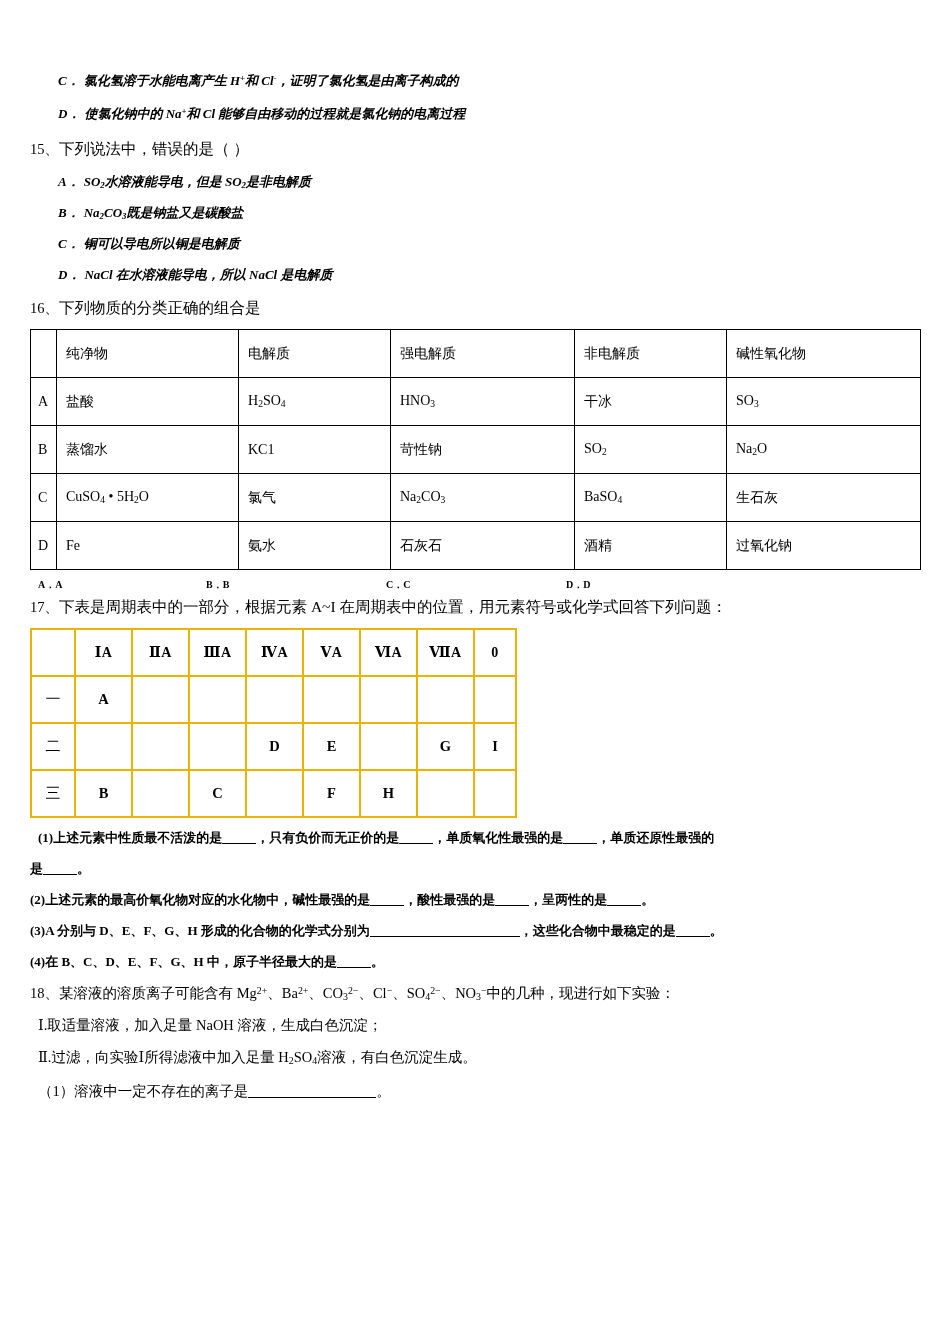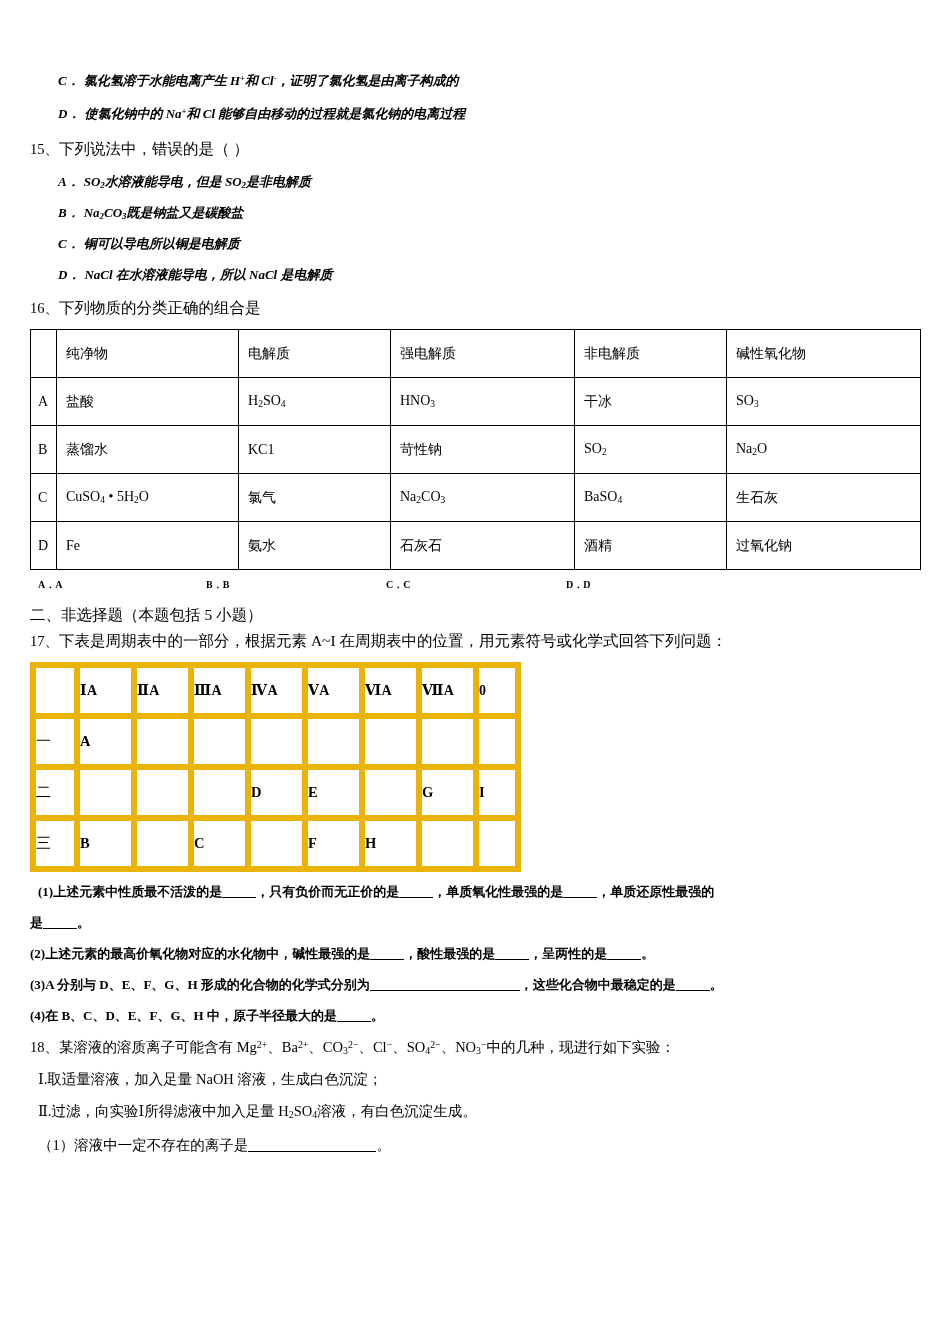--- a/index.html
+++ b/index.html
@@ -216,7 +216,6 @@
     <span>D．D</span>
   </div>
 
-  <div class="sec-head" style="padding-top:13px">二、非选择题（本题包括 5 小题）</div>
 
   <div class="qline" style="padding-top:5px">
     <span class="qnum">17、</span><span>下表是周期表中的一部分，根据元素 A~I 在周期表中的位置，用元素符号或化学式回答下列问题：</span>

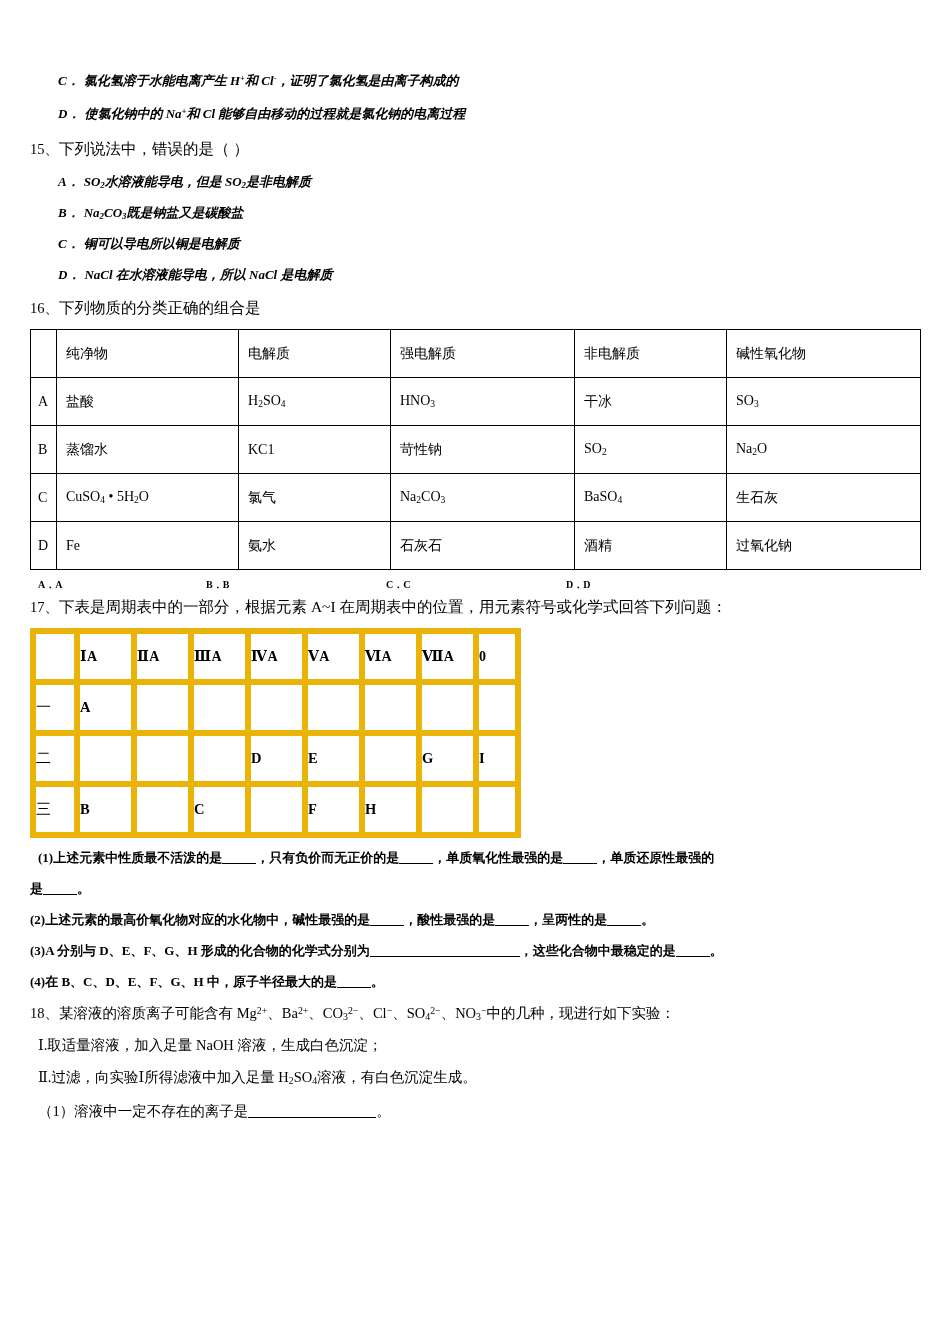--- a/index.html
+++ b/index.html
@@ -107,10 +107,11 @@
     table-layout: fixed;
   }
   table.pt td {
-    border: 6px solid #eab308;
+    border: 2px solid #eab308;
     height: 45px;
     font-size: 14.5px;
     font-weight: bold;
+    text-align: center;
     vertical-align: middle;
     padding: 0;
   }

